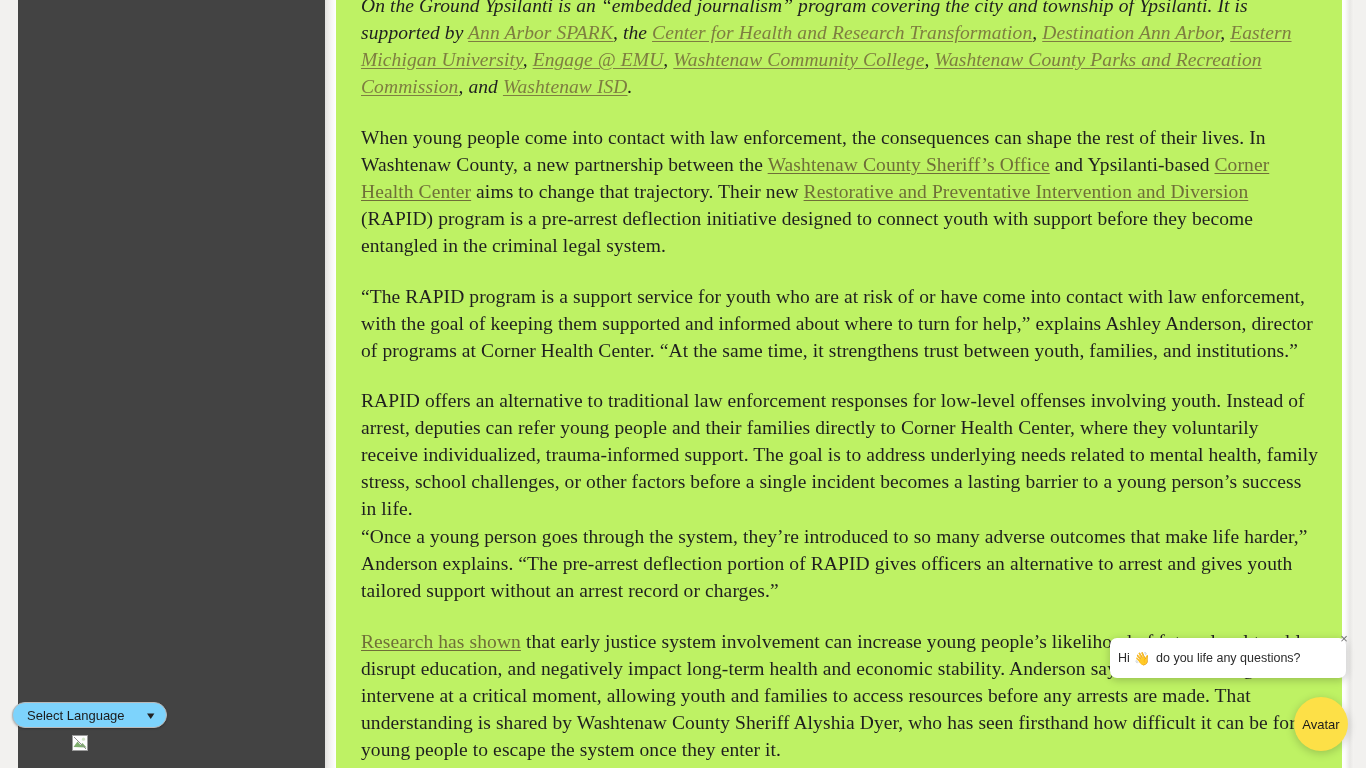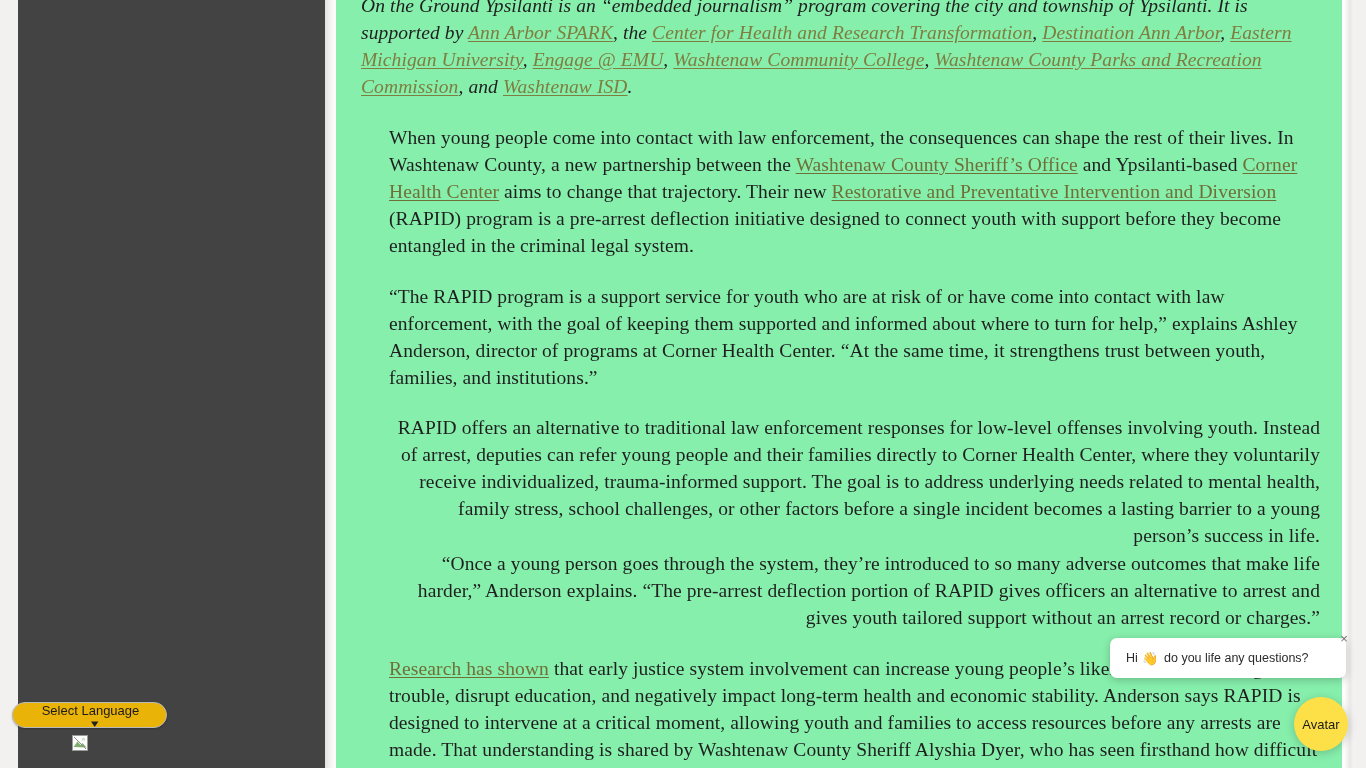--- a/index.html
+++ b/index.html
@@ -92,7 +92,7 @@
     top: 0;
     width: 1018px;
     height: 768px;
-    background: #86efac;
+    background: #bef264;
     box-sizing: border-box;
     padding: 0 34px 0 25px;
     overflow: hidden;

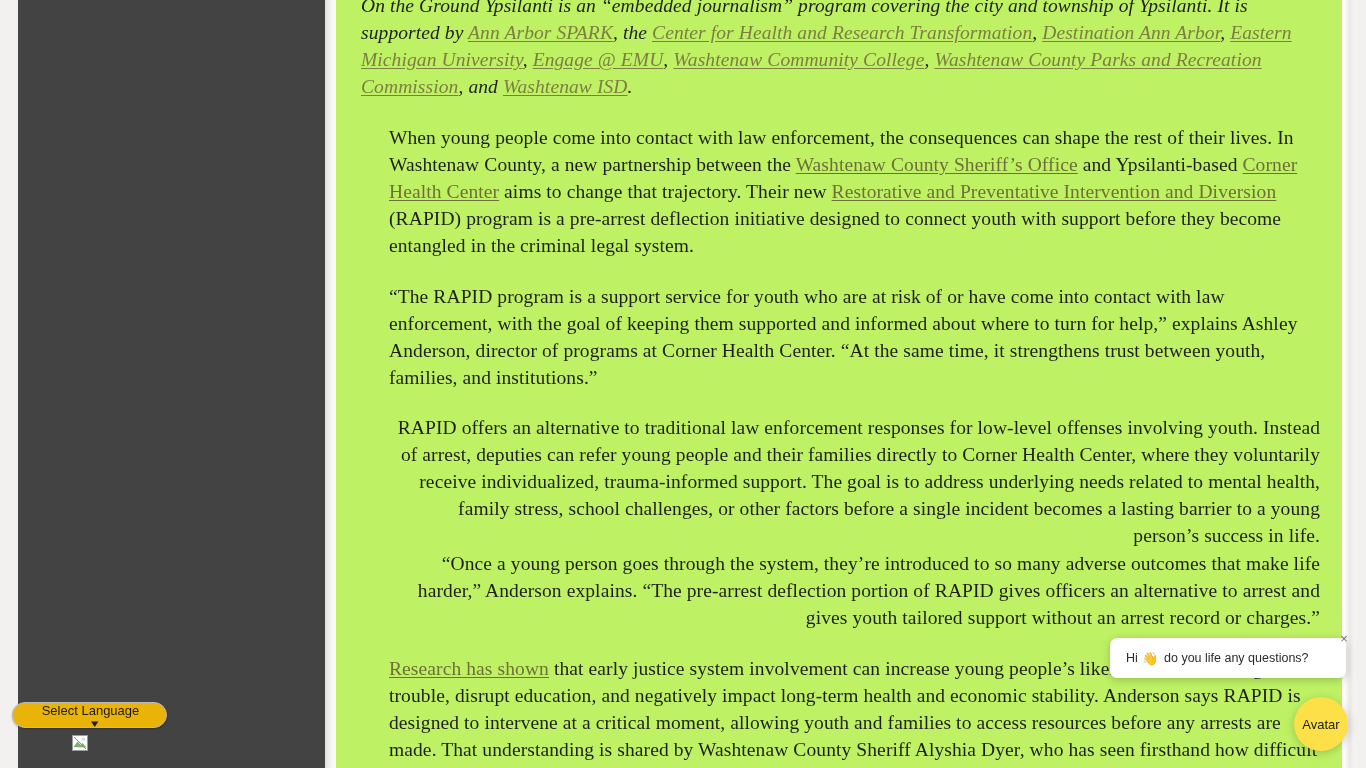--- a/index.html
+++ b/index.html
@@ -120,7 +120,7 @@
     margin-top: -8px;
   }
 
-  p.body { margin-top: 24px; margin-left: 28px; }
+  p.body { margin-top: 24px; }
 
   p.centered {
     text-align: right;

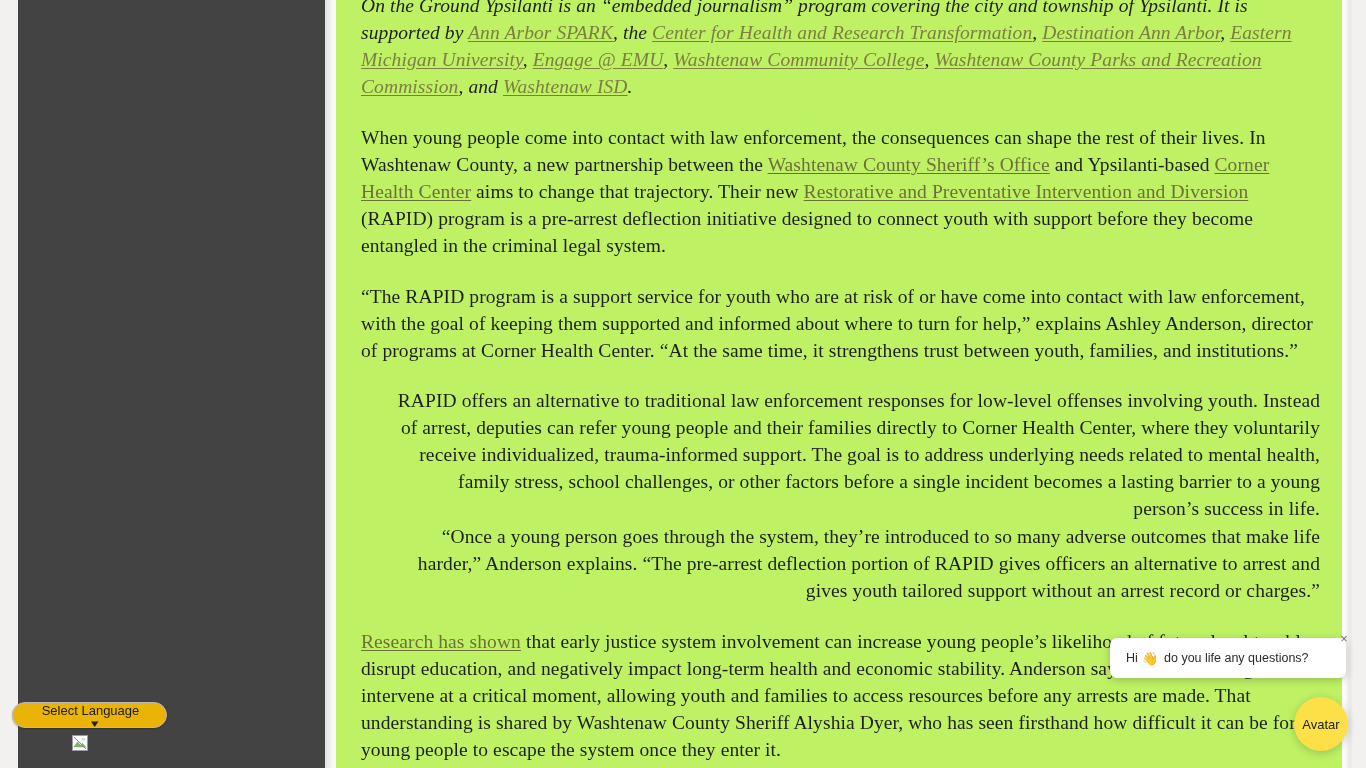--- a/index.html
+++ b/index.html
@@ -123,9 +123,8 @@
   p.body { margin-top: 24px; }
 
   p.centered {
-    text-align: right;
+    text-align: left;
     margin-top: 23px;
-    margin-left: 28px;
   }
   p.centered.tight { margin-top: 1px; }
 

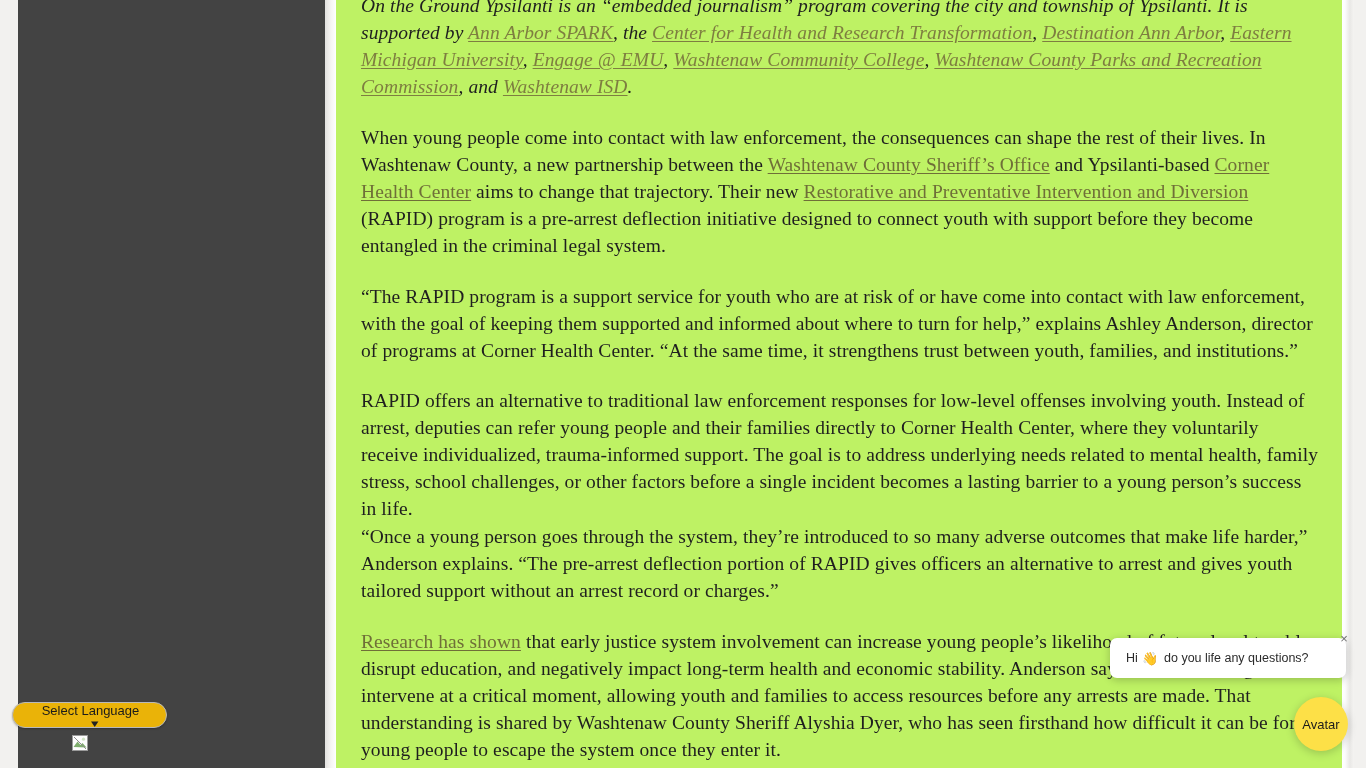--- a/index.html
+++ b/index.html
@@ -147,7 +147,7 @@
     box-shadow: 0 2px 9px rgba(0,0,0,0.22);
     display: flex;
     align-items: center;
-    padding: 0 16px;
+    padding: 0 8px;
     box-sizing: border-box;
     font-family: "Liberation Sans", sans-serif;
     font-size: 12.5px;

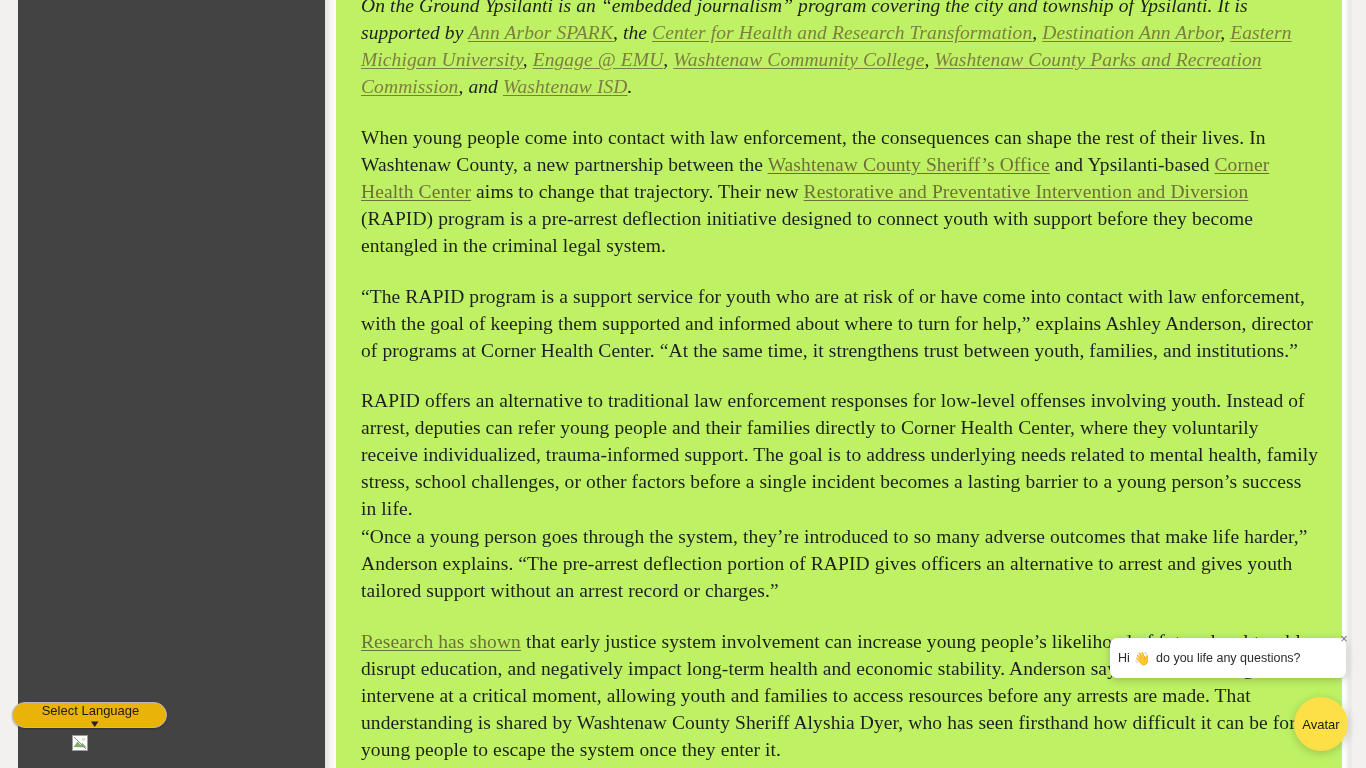--- a/index.html
+++ b/index.html
@@ -51,7 +51,7 @@
     top: 702px;
     width: 155px;
     height: 26px;
-    background: #eab308;
+    background: #7dd3fc;
     border: 1px solid #b9b9b9;
     border-radius: 13px;
     box-shadow: 0 1px 2px rgba(0,0,0,0.25);
@@ -65,7 +65,6 @@
     color: #1b1b1b;
     cursor: pointer;
     z-index: 40;
-    flex-direction: column;
   }
   #lang-widget .chev {
     font-size: 11px;

